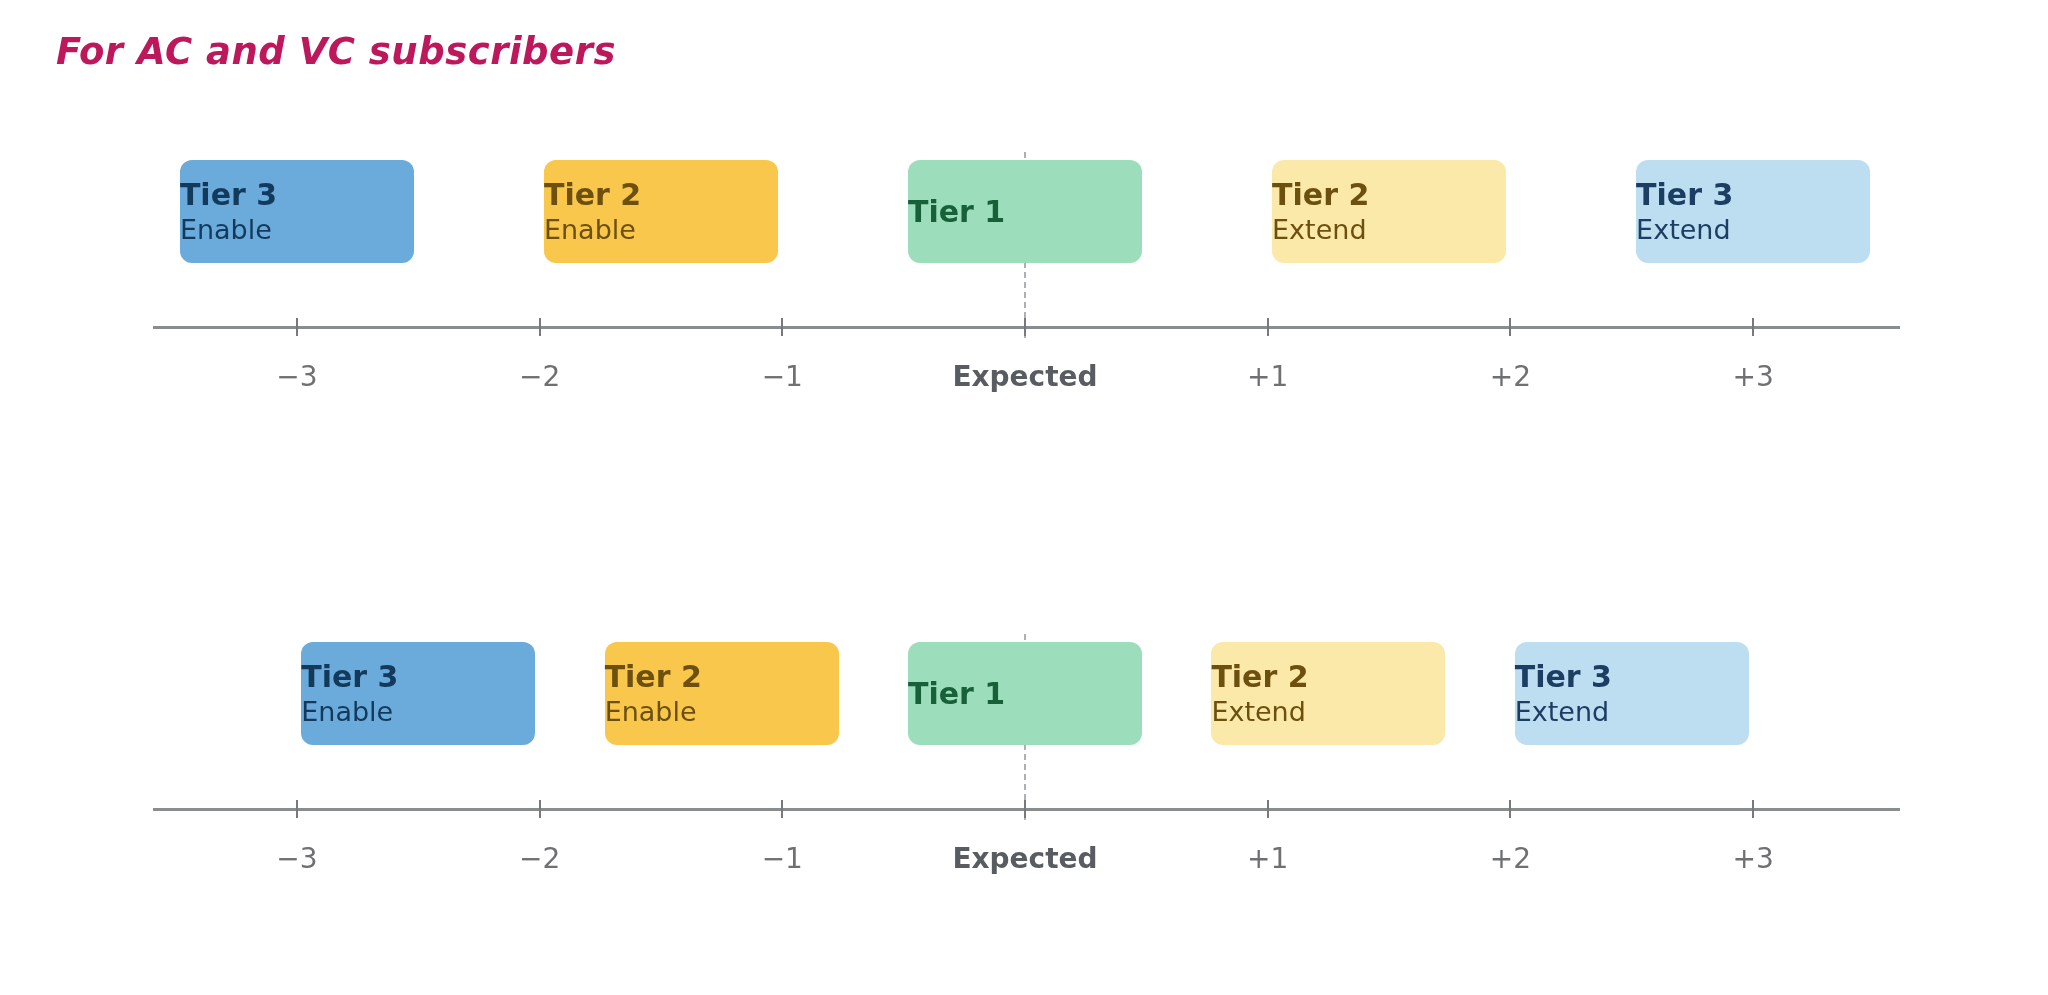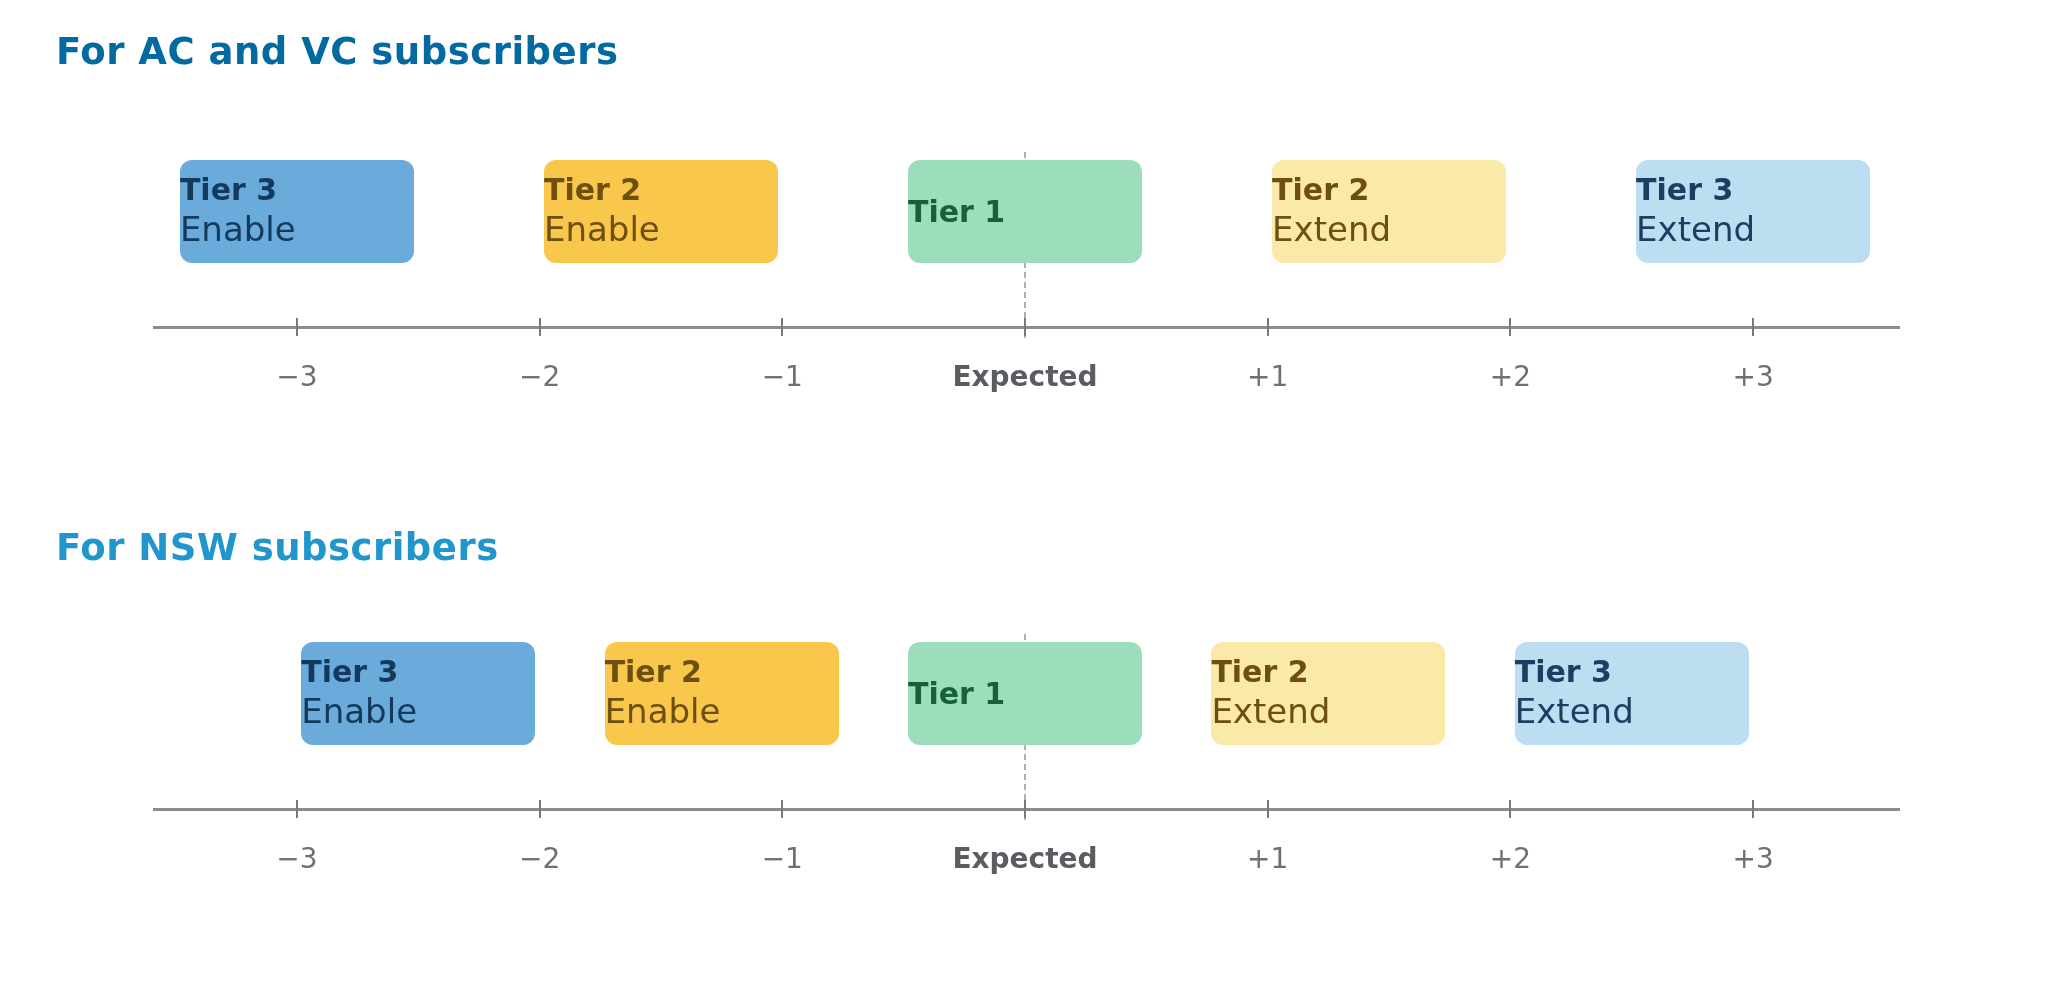--- a/index.html
+++ b/index.html
@@ -26,7 +26,7 @@
 <div class="canvas">
 
   <section class="panel panel-1">
-    <h2 class="sec-title" style="color: #0369a1;">For AC and VC subscribers</h2>
+    <h2 class="sec-title" style="color: #be185d; font-style: italic;">For AC and VC subscribers</h2>
     <div class="dash" style="border-left-color: rgb(174, 177, 180);"></div>
     <div class="boxes">
         <div class="tbox" style="left: 179.9px; background: rgb(106, 171, 219); color: rgb(19, 58, 92);">

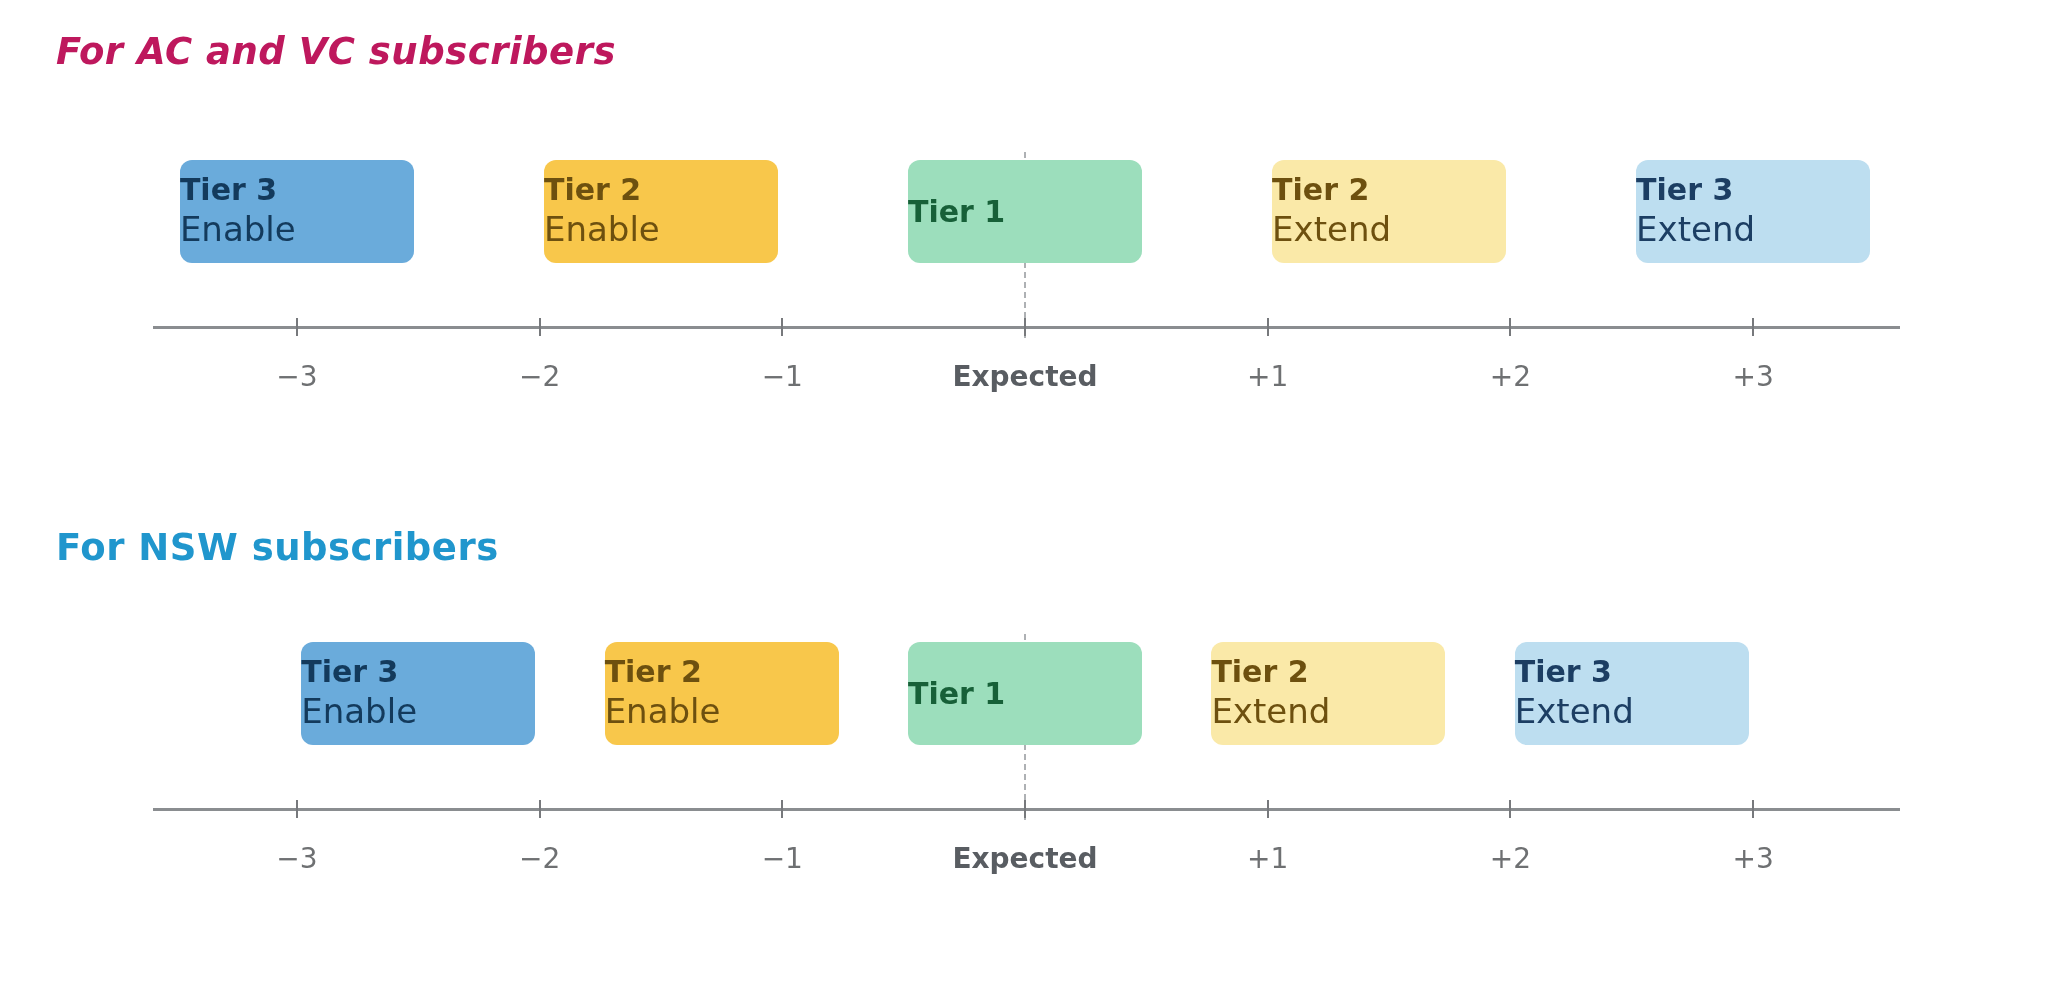--- a/index.html
+++ b/index.html
@@ -18,7 +18,7 @@
   .tbox{position:absolute;top:160px;width:234px;height:103px;border-radius:12px;
         display:flex;flex-direction:column;justify-content:center;}
   .tbox .t{font-size:30px;font-weight:bold;line-height:1.2;}
-  .tbox .s{font-size:34px;line-height:1.25;}
+  .tbox .s{font-size:27px;line-height:1.25;}
 </style>
 </head>
 <body>

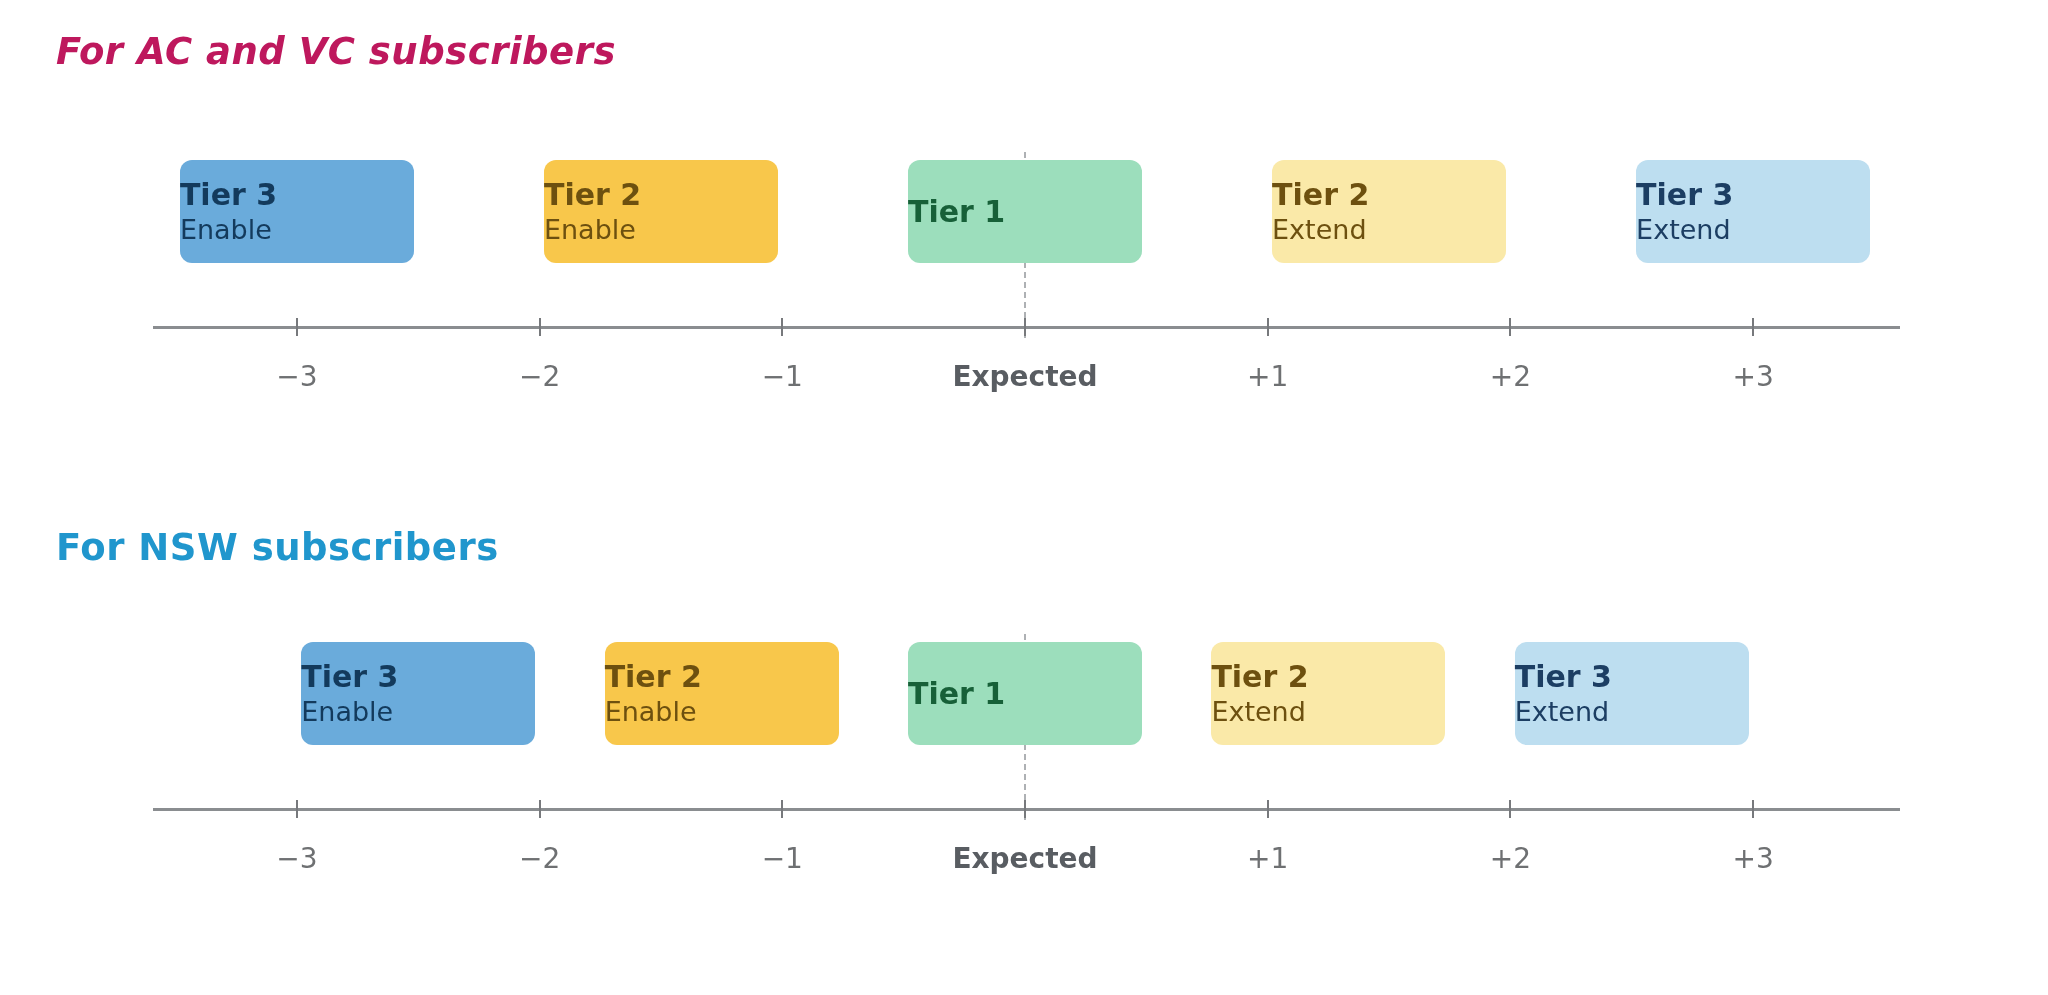--- a/index.html
+++ b/index.html
@@ -69,7 +69,6 @@
   </section>
 
   <section class="panel panel-2">
-    <h2 class="sec-title" style="color: rgb(32, 150, 205);">For NSW subscribers</h2>
     <div class="dash" style="border-left-color: rgb(174, 177, 180);"></div>
     <div class="boxes">
         <div class="tbox" style="left: 301.25px; background: rgb(106, 171, 219); color: rgb(19, 58, 92);">

